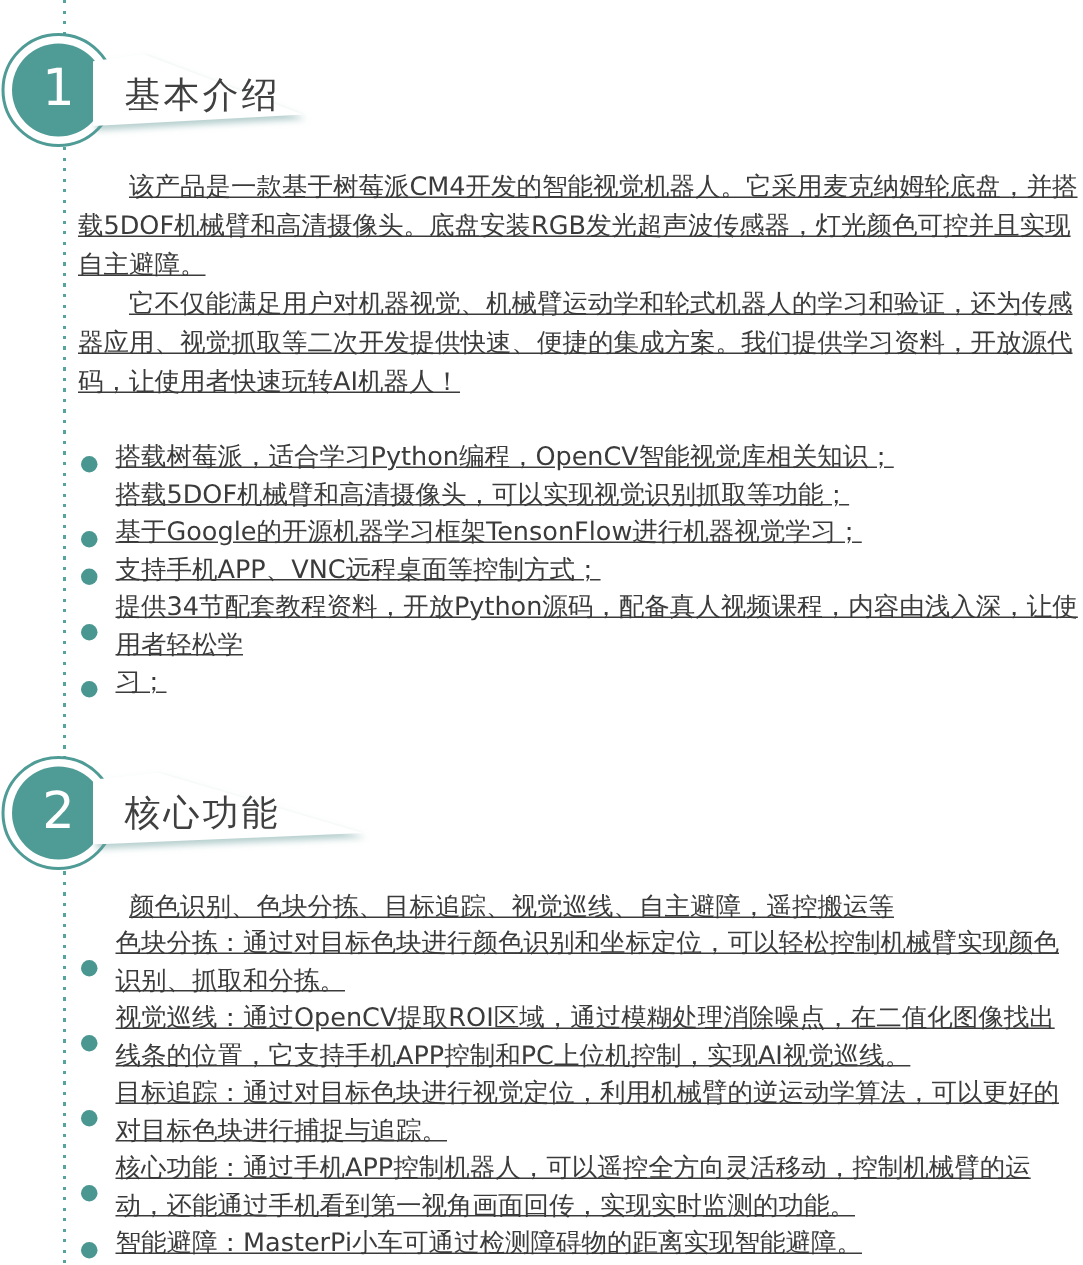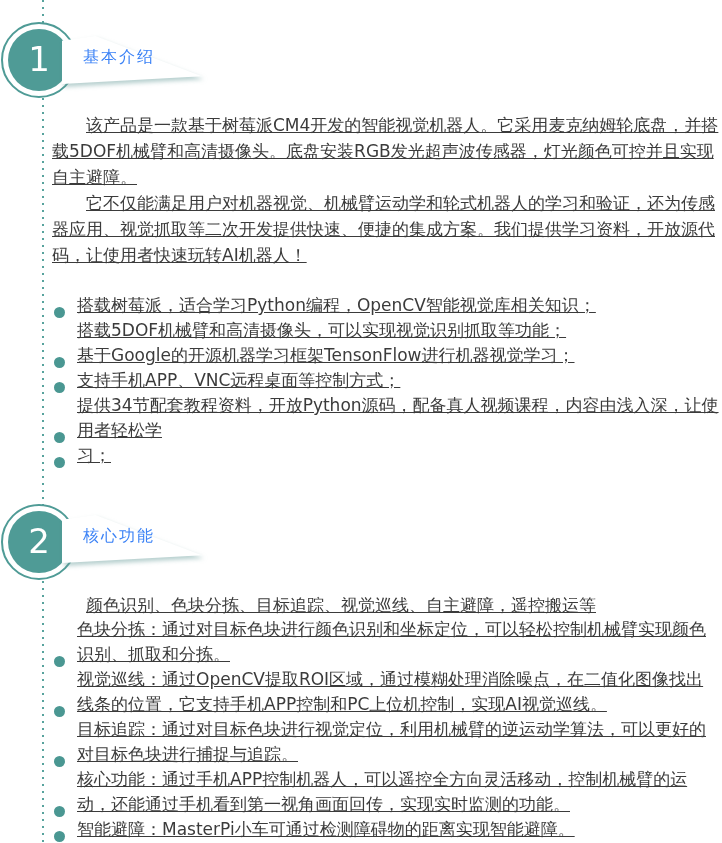--- a/index.html
+++ b/index.html
@@ -26,7 +26,7 @@
   #banner2{top:515px;}
   .banner .shadow{position:absolute;inset:0;filter:drop-shadow(2px 3px 2px rgba(110,160,158,0.5));}
   .banner .bg{width:100%;height:100%;background:#ffffff;clip-path:polygon(0 10%,24% 0,100% 84%,0 100%);}
-  .banner .label{position:absolute;left:21px;top:11px;font-size:16px;letter-spacing:2px;color:#3b82f6;white-space:nowrap;z-index:3;}
+  .banner .label{position:absolute;left:21px;top:11px;font-size:24px;letter-spacing:2px;color:#404040;white-space:nowrap;z-index:3;}
   
   .textblock{position:absolute;left:52px;width:668px;z-index:1;color:#3b3b3b;text-decoration:underline;}
   .textblock p{margin:0;text-indent:2em;font-size:17px;line-height:26px;}

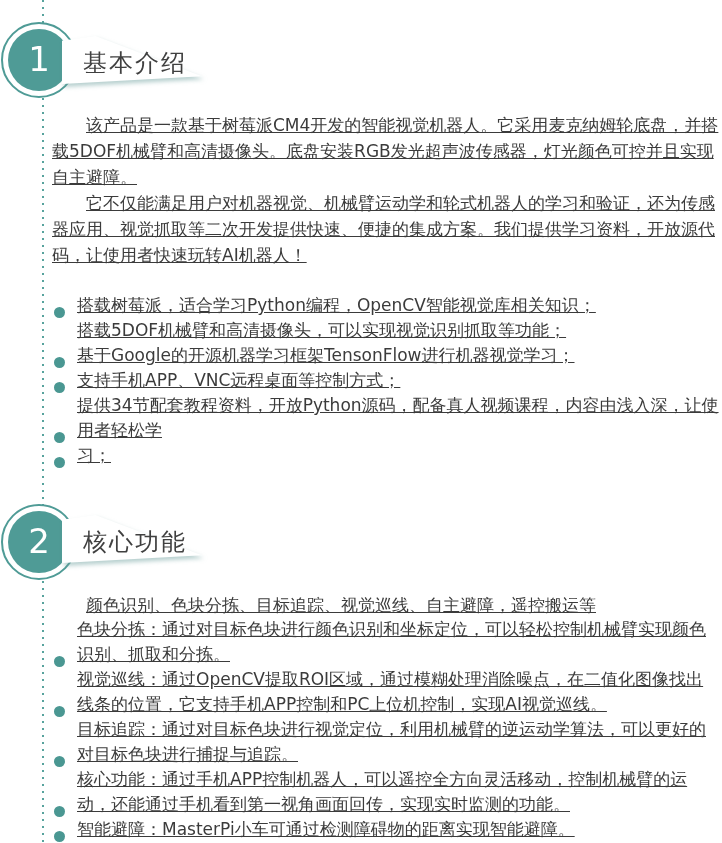--- a/index.html
+++ b/index.html
@@ -34,7 +34,7 @@
   #s2-intro{top:592px;}
   #s1-list{top:293px;}
   #s2-list{top:617px;}
-  .row{display:flex;align-items:flex-end;font-size:17px;line-height:25px;color:#3b3b3b;}
+  .row{display:flex;align-items:center;font-size:17px;line-height:25px;color:#3b3b3b;}
   .row .dot{width:11px;height:11px;border-radius:50%;background:#4a9792;margin:7px 12px 0 2px;flex:none;}
   .row.continuation .dot{visibility:hidden;}
   .row .text{flex:1;}

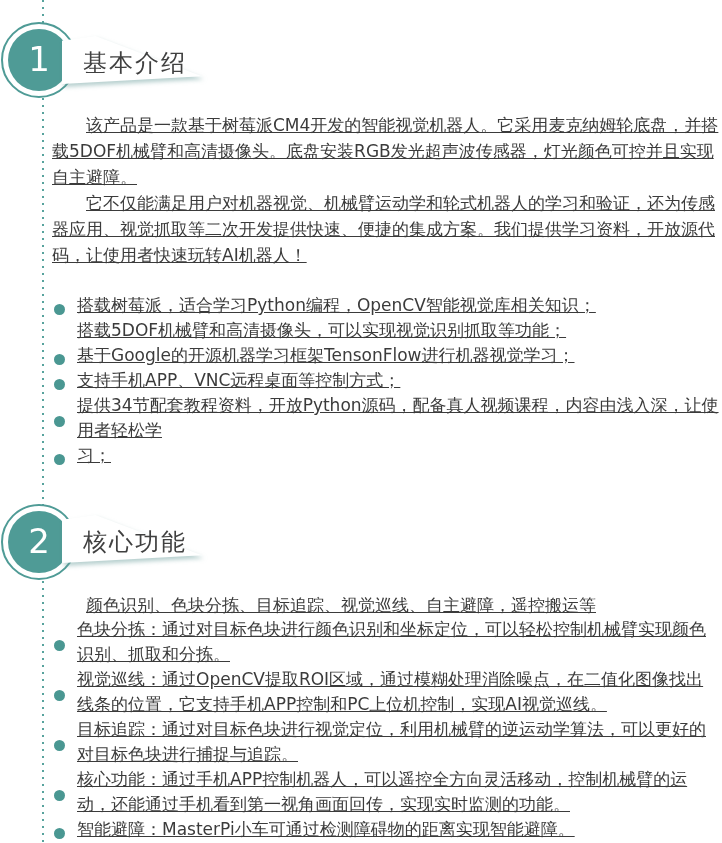--- a/index.html
+++ b/index.html
@@ -23,7 +23,7 @@
   
   .banner{position:absolute;left:62px;width:140px;height:48px;z-index:2;}
   #banner1{top:36px;}
-  #banner2{top:515px;}
+  #banner2{top:515px;padding-left:40px;}
   .banner .shadow{position:absolute;inset:0;filter:drop-shadow(2px 3px 2px rgba(110,160,158,0.5));}
   .banner .bg{width:100%;height:100%;background:#ffffff;clip-path:polygon(0 10%,24% 0,100% 84%,0 100%);}
   .banner .label{position:absolute;left:21px;top:11px;font-size:24px;letter-spacing:2px;color:#404040;white-space:nowrap;z-index:3;}

